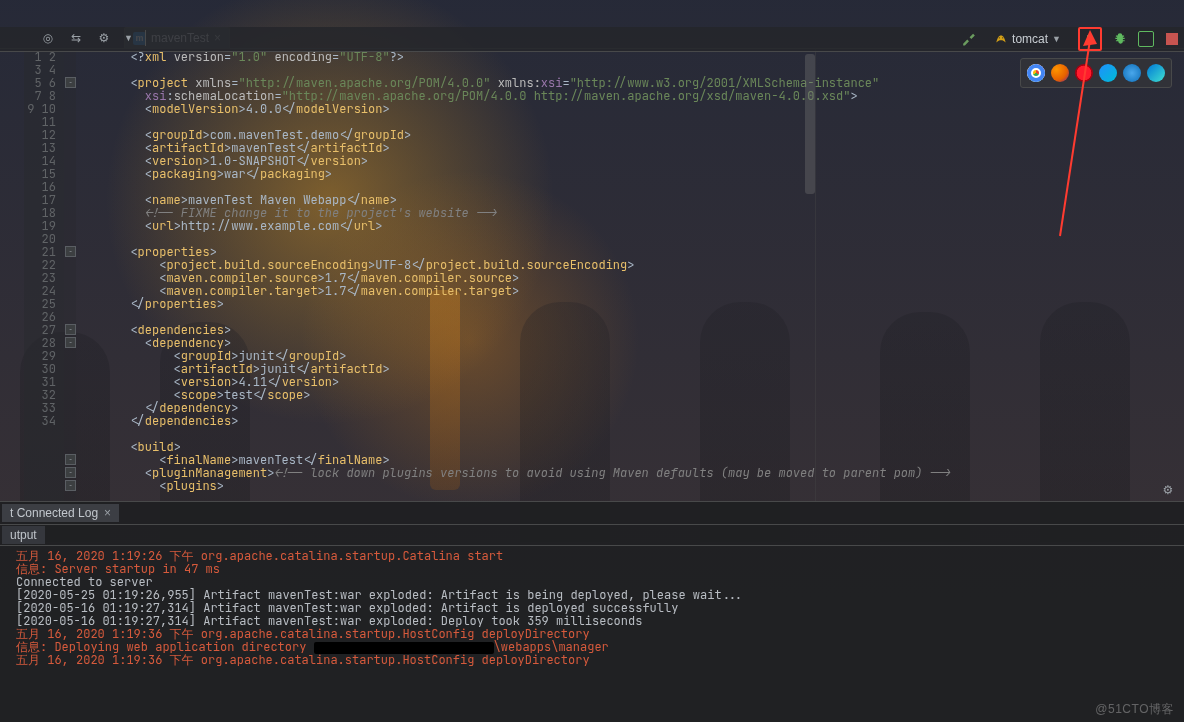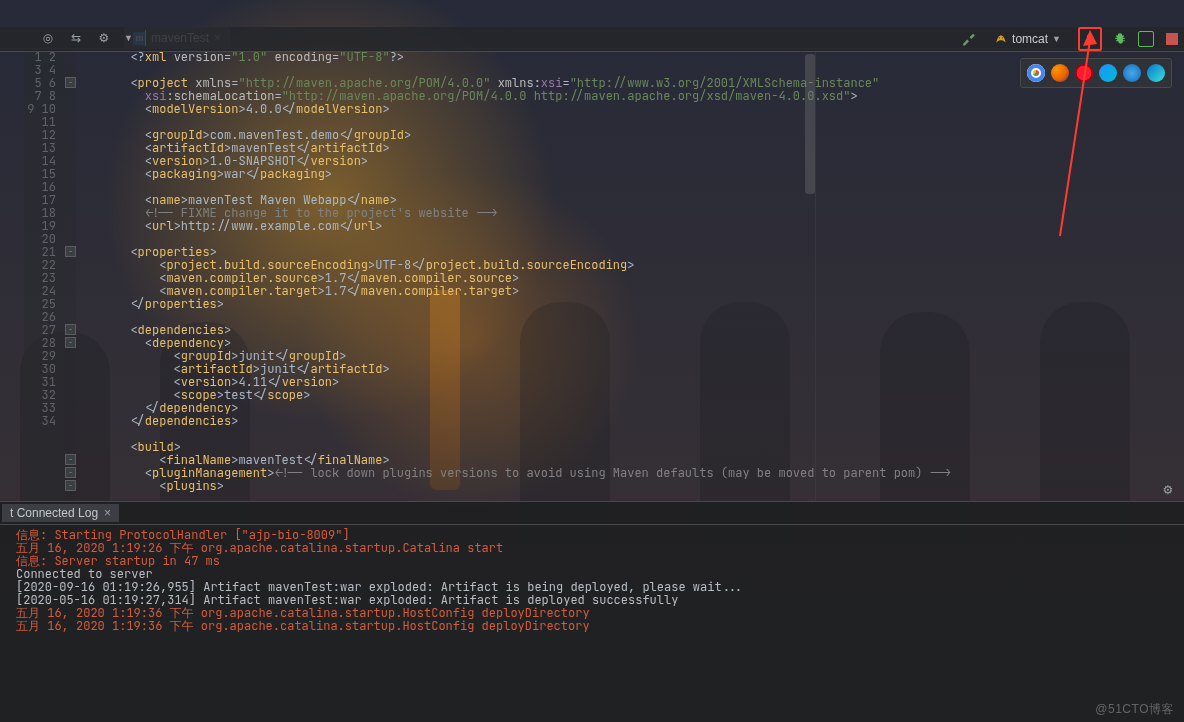--- a/index.html
+++ b/index.html
@@ -87,7 +87,7 @@
   .fold{position:absolute;left:1px;width:9px;height:9px;border:1px solid #5a5e63;background:#3c3f41;font-size:8px;line-height:8px;text-align:center;color:#9aa0a6}
   .code{flex:1;padding:2px 0 2px 4px;font-family:"JetBrains Mono","Consolas",monospace;font-size:12px;line-height:13px;white-space:pre;overflow:hidden;color:var(--text)}
   .code .row{height:13px;display:block}
-  .tg{color:var(--tag)}.at{color:var(--attr)}.st{color:var(--string)}.cm{color:var(--comment);}.va{color:var(--text)}.nm{color:var(--purple)}.pn{color:#a9b7c6}
+  .tg{color:var(--tag)}.at{color:var(--attr)}.st{color:var(--string)}.cm{color:var(--comment);font-style:italic}.va{color:var(--text)}.nm{color:var(--purple)}.pn{color:#a9b7c6}
   .scrollbar-v{position:absolute;right:368px;top:48px;bottom:220px;width:12px;z-index:4}
   .scrollbar-v .thumb{position:absolute;top:6px;width:10px;left:1px;height:140px;background:rgba(120,120,120,0.35);border-radius:3px}
 

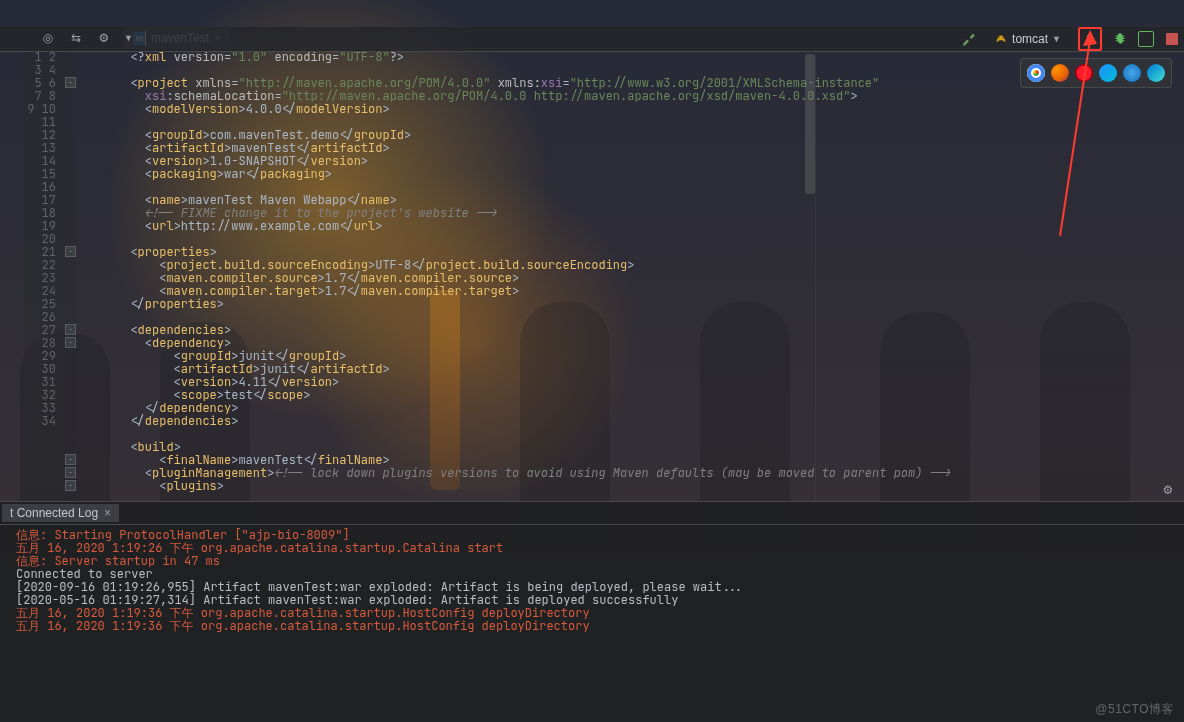--- a/index.html
+++ b/index.html
@@ -271,6 +271,11 @@
         <span class="close">×</span>
       </div>
     </div>
+    <div class="subtabs">
+      <div class="subtab">
+        <span>utput</span>
+      </div>
+    </div>
     <div class="console" id="console">
         <span class="row w"></span>
         <span class="row r">信息: Starting ProtocolHandler ["ajp-bio-8009"]</span>

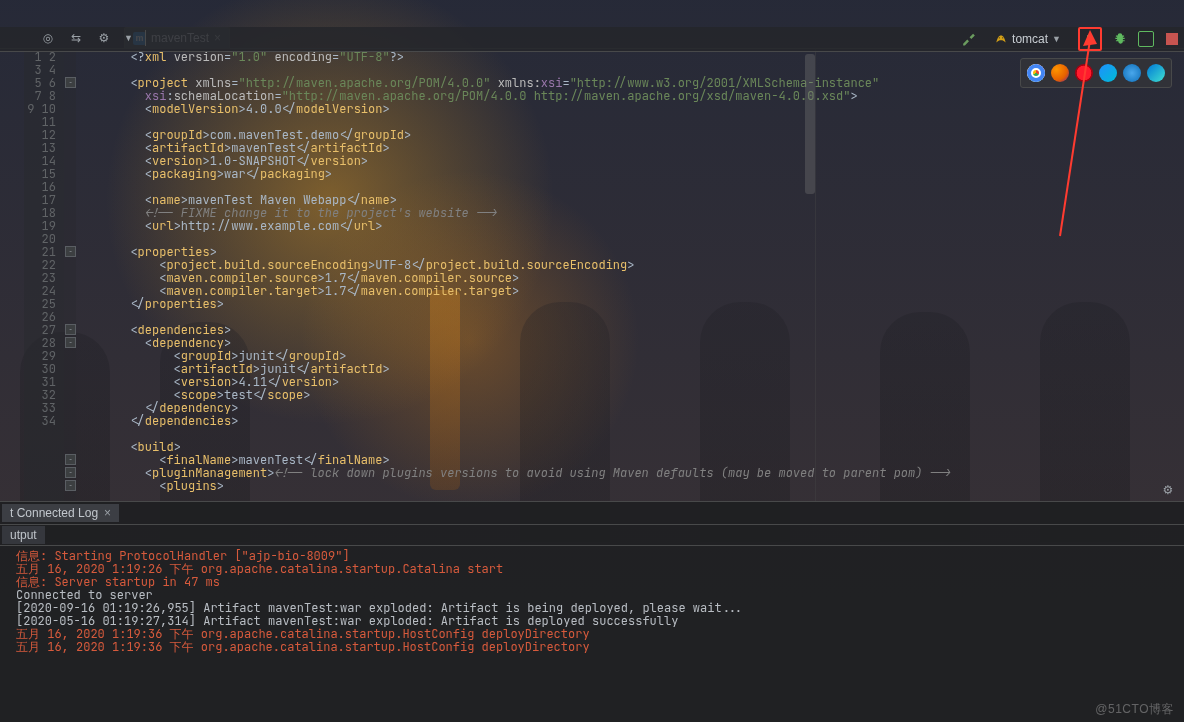--- a/index.html
+++ b/index.html
@@ -278,7 +278,6 @@
     </div>
     <div class="console" id="console">
         <span class="row w"></span>
-        <span class="row r">信息: Starting ProtocolHandler ["ajp-bio-8009"]</span>
         <span class="row r">五月 16, 2020 1:19:26 下午 org.apache.catalina.startup.Catalina start</span>
         <span class="row r">信息: Server startup in 47 ms</span>
         <span class="row w">Connected to server</span>

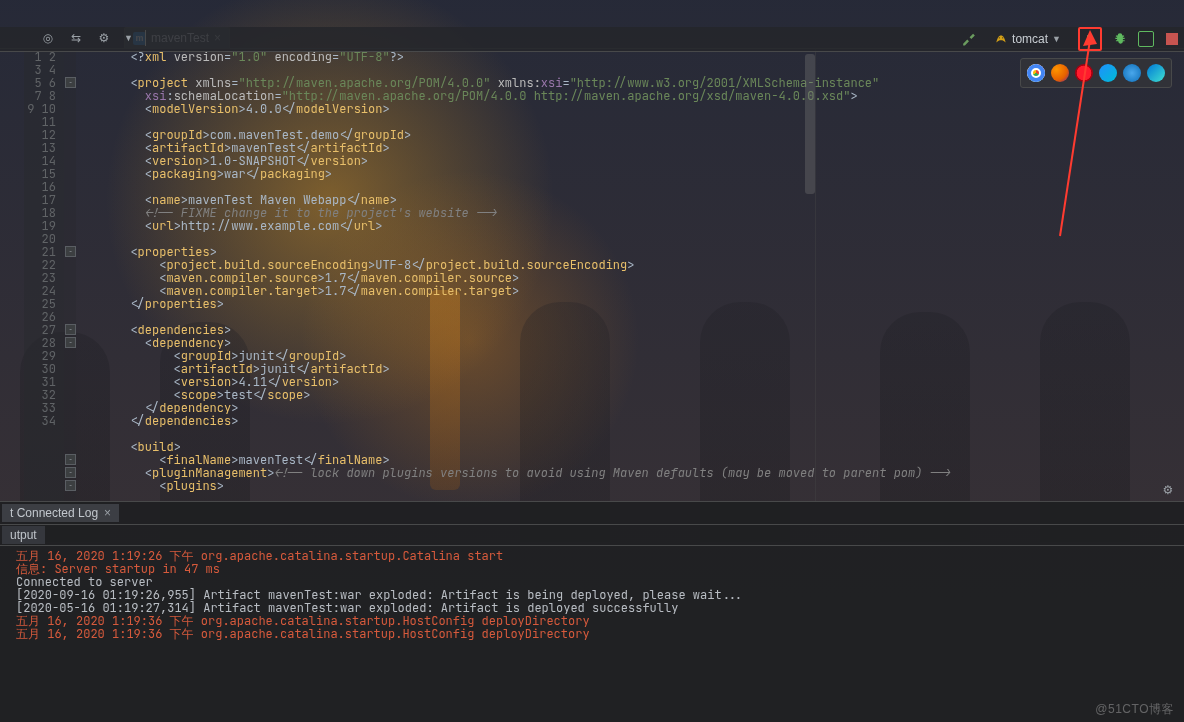--- a/index.html
+++ b/index.html
@@ -281,7 +281,7 @@
         <span class="row r">五月 16, 2020 1:19:26 下午 org.apache.catalina.startup.Catalina start</span>
         <span class="row r">信息: Server startup in 47 ms</span>
         <span class="row w">Connected to server</span>
-        <span class="row w">[2020-09-16 01:19:26,955] Artifact mavenTest:war exploded: Artifact is being deployed, please wait...</span>
+        <span class="row w">[2020-05-25 01:19:26,955] Artifact mavenTest:war exploded: Artifact is being deployed, please wait...</span>
         <span class="row w">[2020-05-16 01:19:27,314] Artifact mavenTest:war exploded: Artifact is deployed successfully</span>
         <span class="row r">五月 16, 2020 1:19:36 下午 org.apache.catalina.startup.HostConfig deployDirectory</span>
         <span class="row r">五月 16, 2020 1:19:36 下午 org.apache.catalina.startup.HostConfig deployDirectory</span>

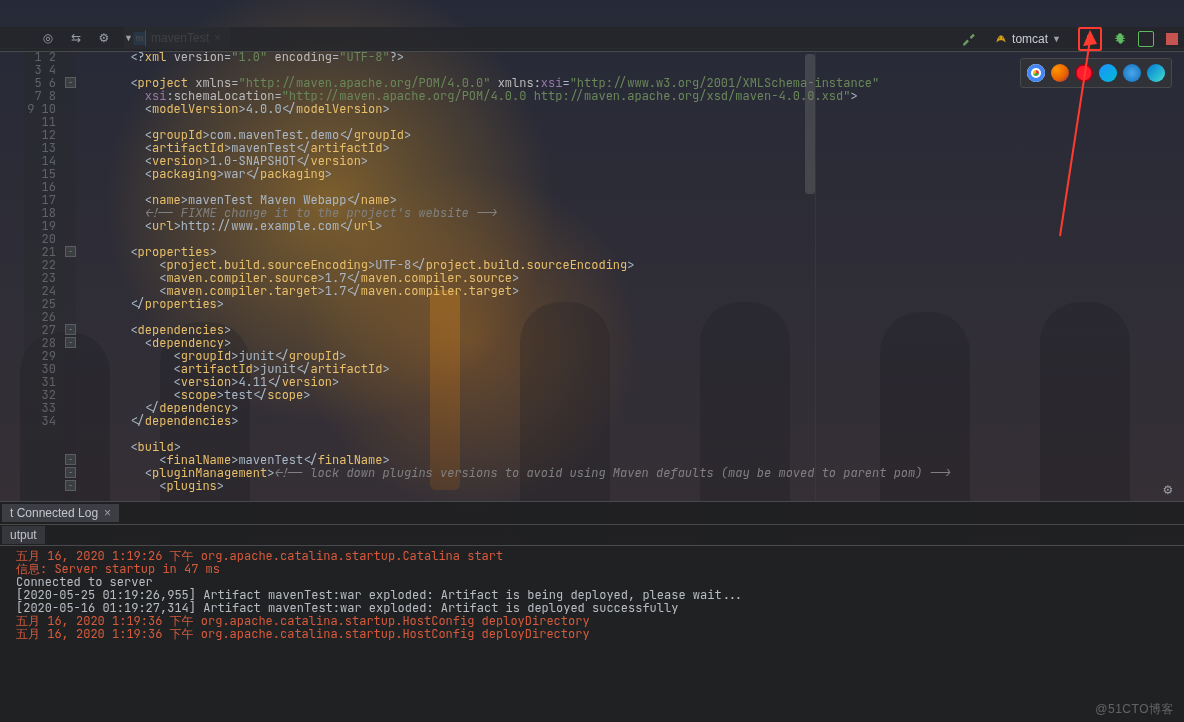--- a/index.html
+++ b/index.html
@@ -283,6 +283,7 @@
         <span class="row w">Connected to server</span>
         <span class="row w">[2020-05-25 01:19:26,955] Artifact mavenTest:war exploded: Artifact is being deployed, please wait...</span>
         <span class="row w">[2020-05-16 01:19:27,314] Artifact mavenTest:war exploded: Artifact is deployed successfully</span>
+        <span class="row w">[2020-05-16 01:19:27,314] Artifact mavenTest:war exploded: Deploy took 359 milliseconds</span>
         <span class="row r">五月 16, 2020 1:19:36 下午 org.apache.catalina.startup.HostConfig deployDirectory</span>
         <span class="row r">五月 16, 2020 1:19:36 下午 org.apache.catalina.startup.HostConfig deployDirectory</span>
       </div>

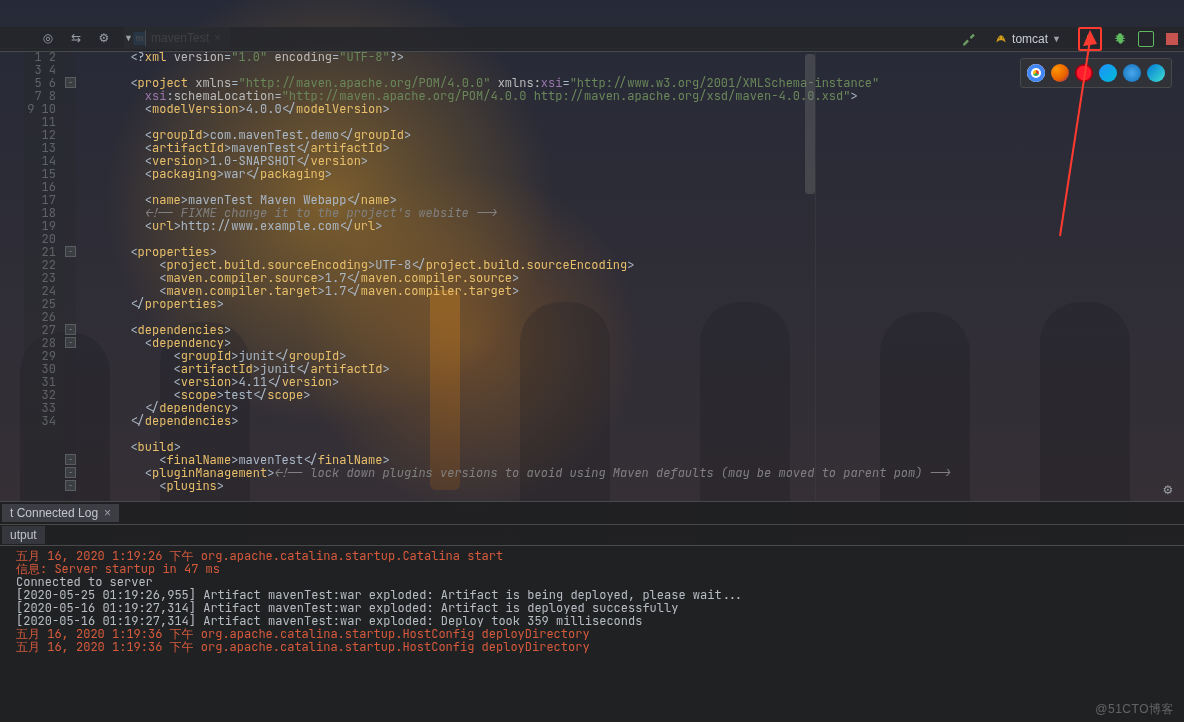--- a/index.html
+++ b/index.html
@@ -285,6 +285,7 @@
         <span class="row w">[2020-05-16 01:19:27,314] Artifact mavenTest:war exploded: Artifact is deployed successfully</span>
         <span class="row w">[2020-05-16 01:19:27,314] Artifact mavenTest:war exploded: Deploy took 359 milliseconds</span>
         <span class="row r">五月 16, 2020 1:19:36 下午 org.apache.catalina.startup.HostConfig deployDirectory</span>
+        <span class="row r">信息: Deploying web application directory <span class="redact a"></span>\webapps\manager</span>
         <span class="row r">五月 16, 2020 1:19:36 下午 org.apache.catalina.startup.HostConfig deployDirectory</span>
       </div>
   </div>

